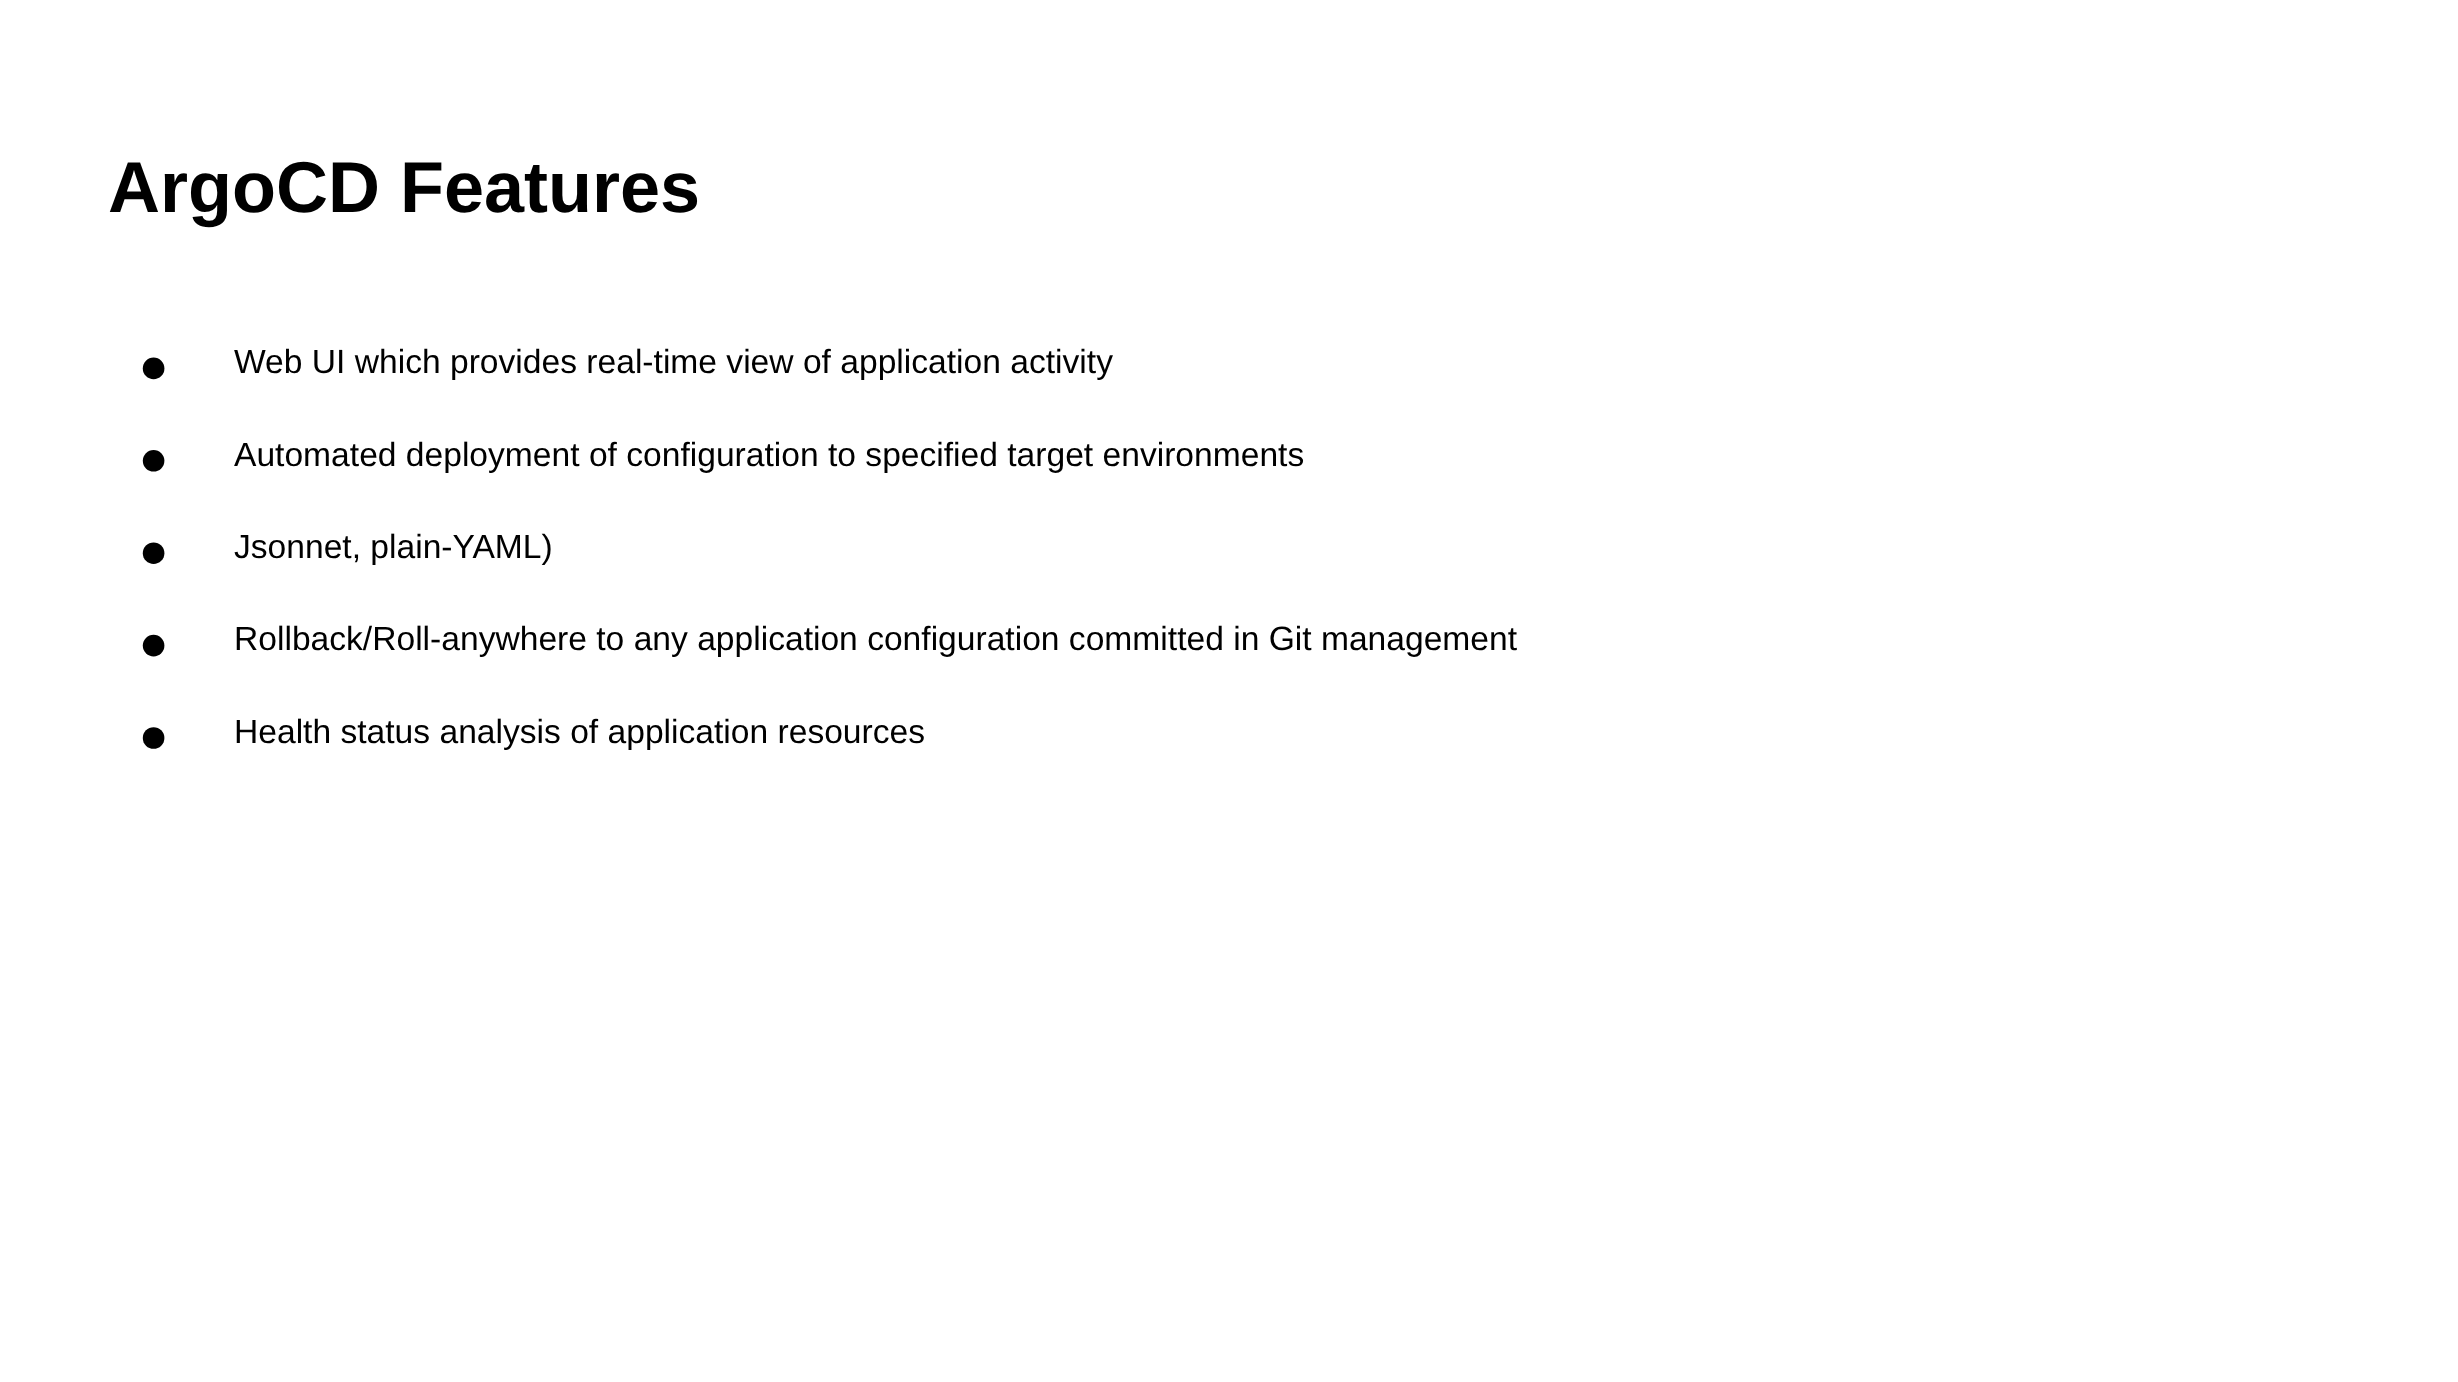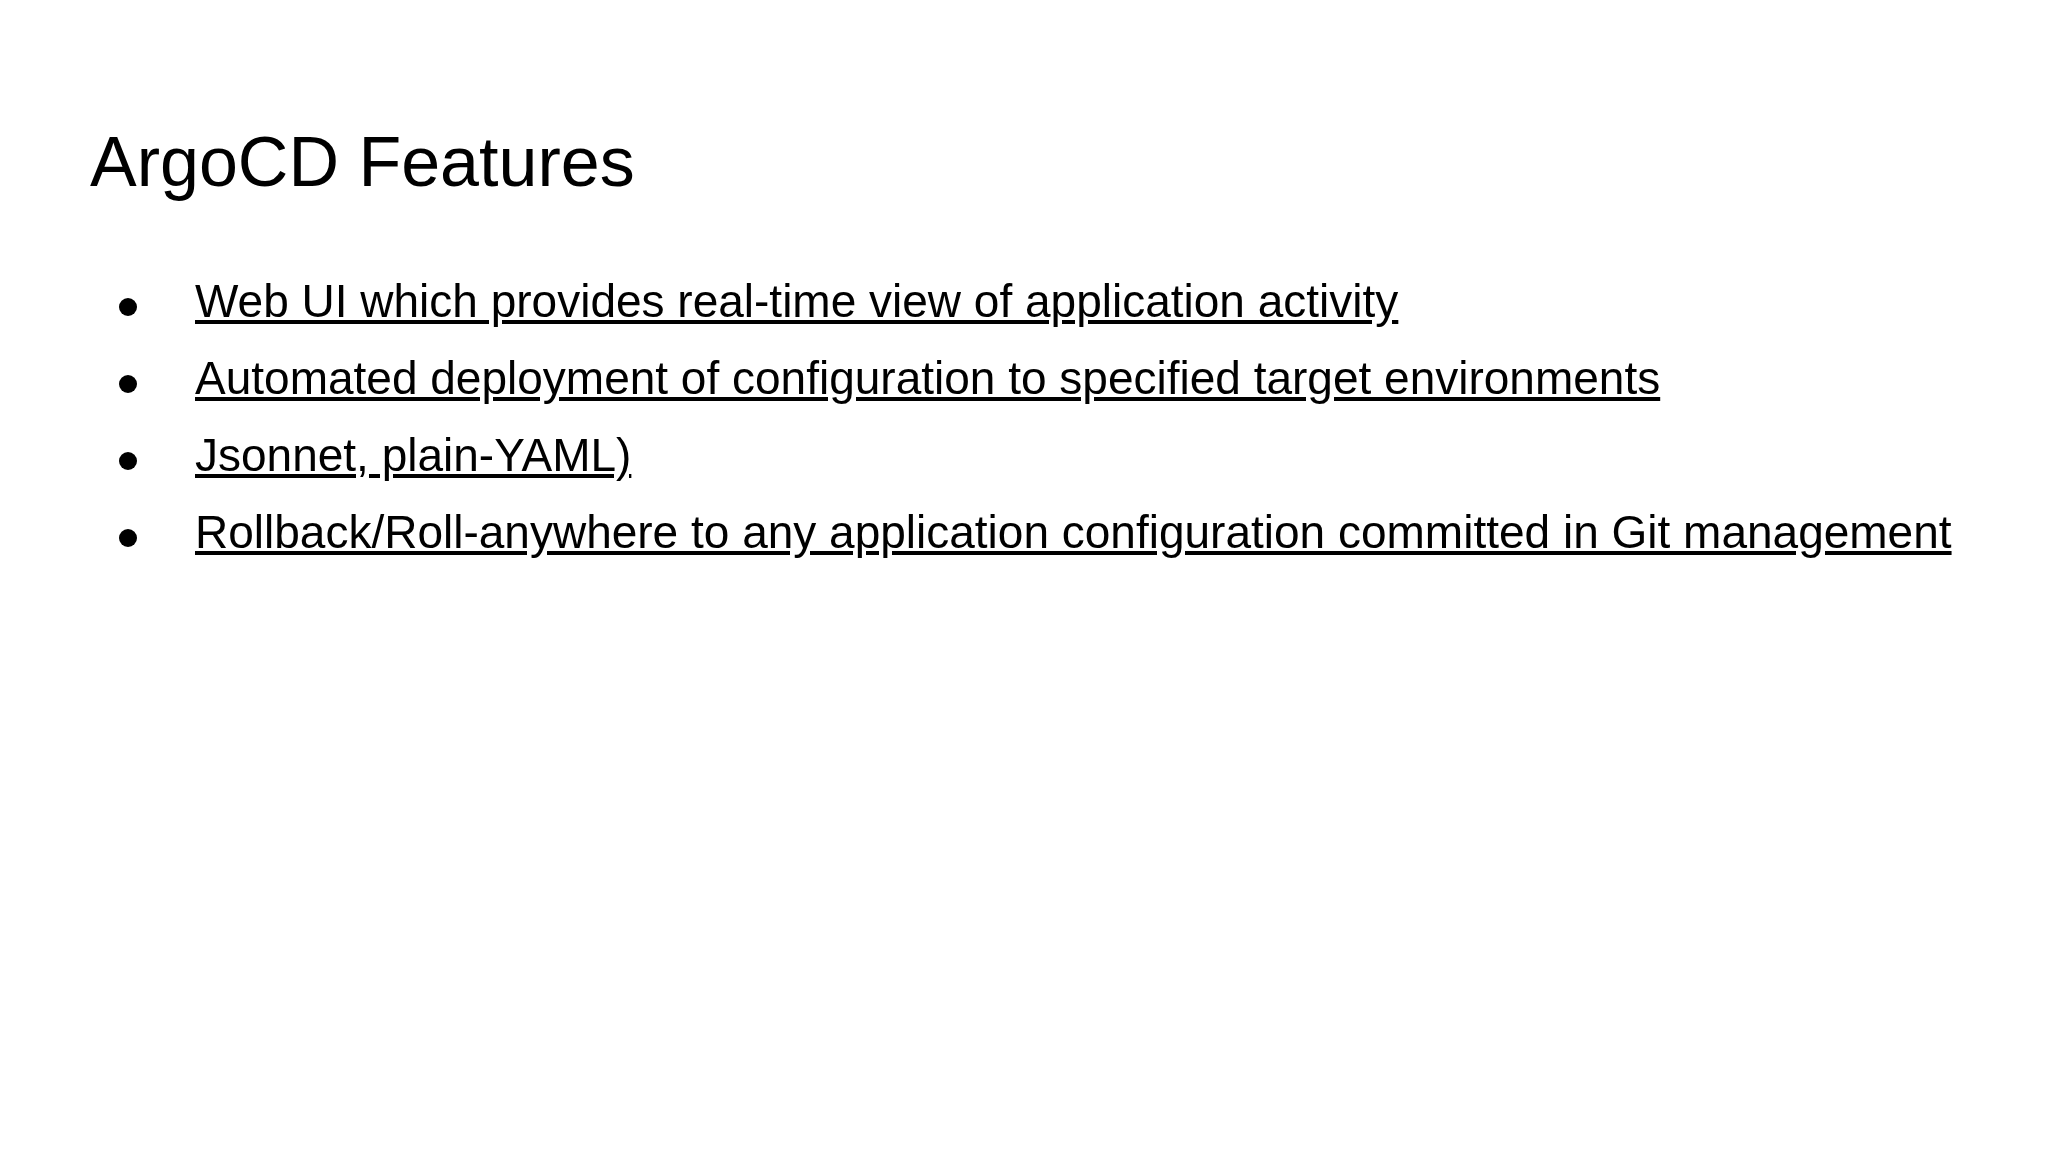--- a/index.html
+++ b/index.html
@@ -25,8 +25,8 @@
     position: absolute;
     left: 90px;
     top: 127px;
-    font-size: 70px;
-    font-weight: 400;
+    font-size: 60px;
+    font-weight: 700;
     line-height: 1;
     letter-spacing: 0;
     white-space: nowrap;

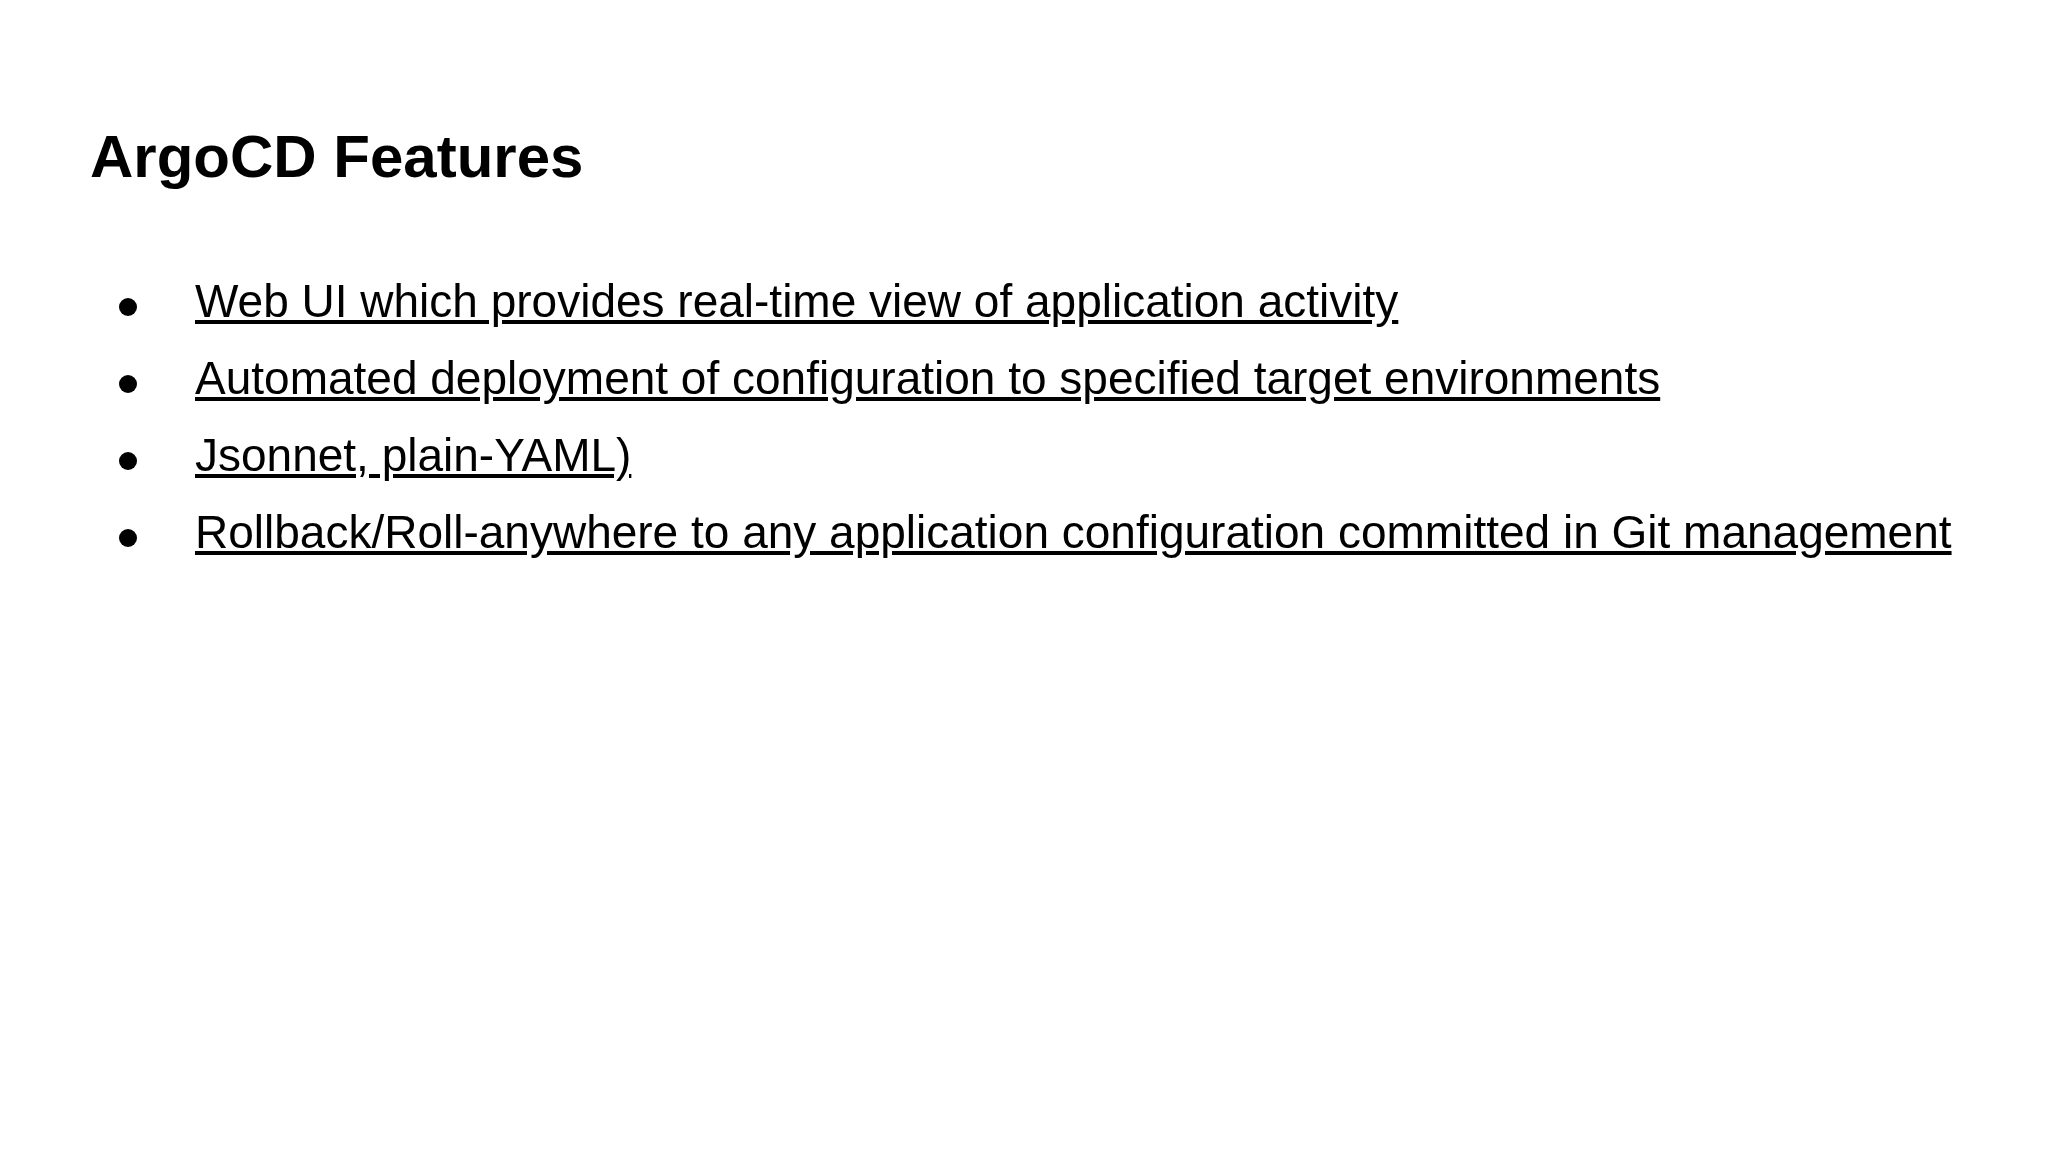--- a/index.html
+++ b/index.html
@@ -52,10 +52,9 @@
     background: var(--fg);
   }
   .bullet-text {
-    font-size: 46px;
+    font-size: 28px;
     line-height: 77px;
     color: var(--fg);
-    text-decoration: underline;
   }
   .bullet-line {
     white-space: nowrap;

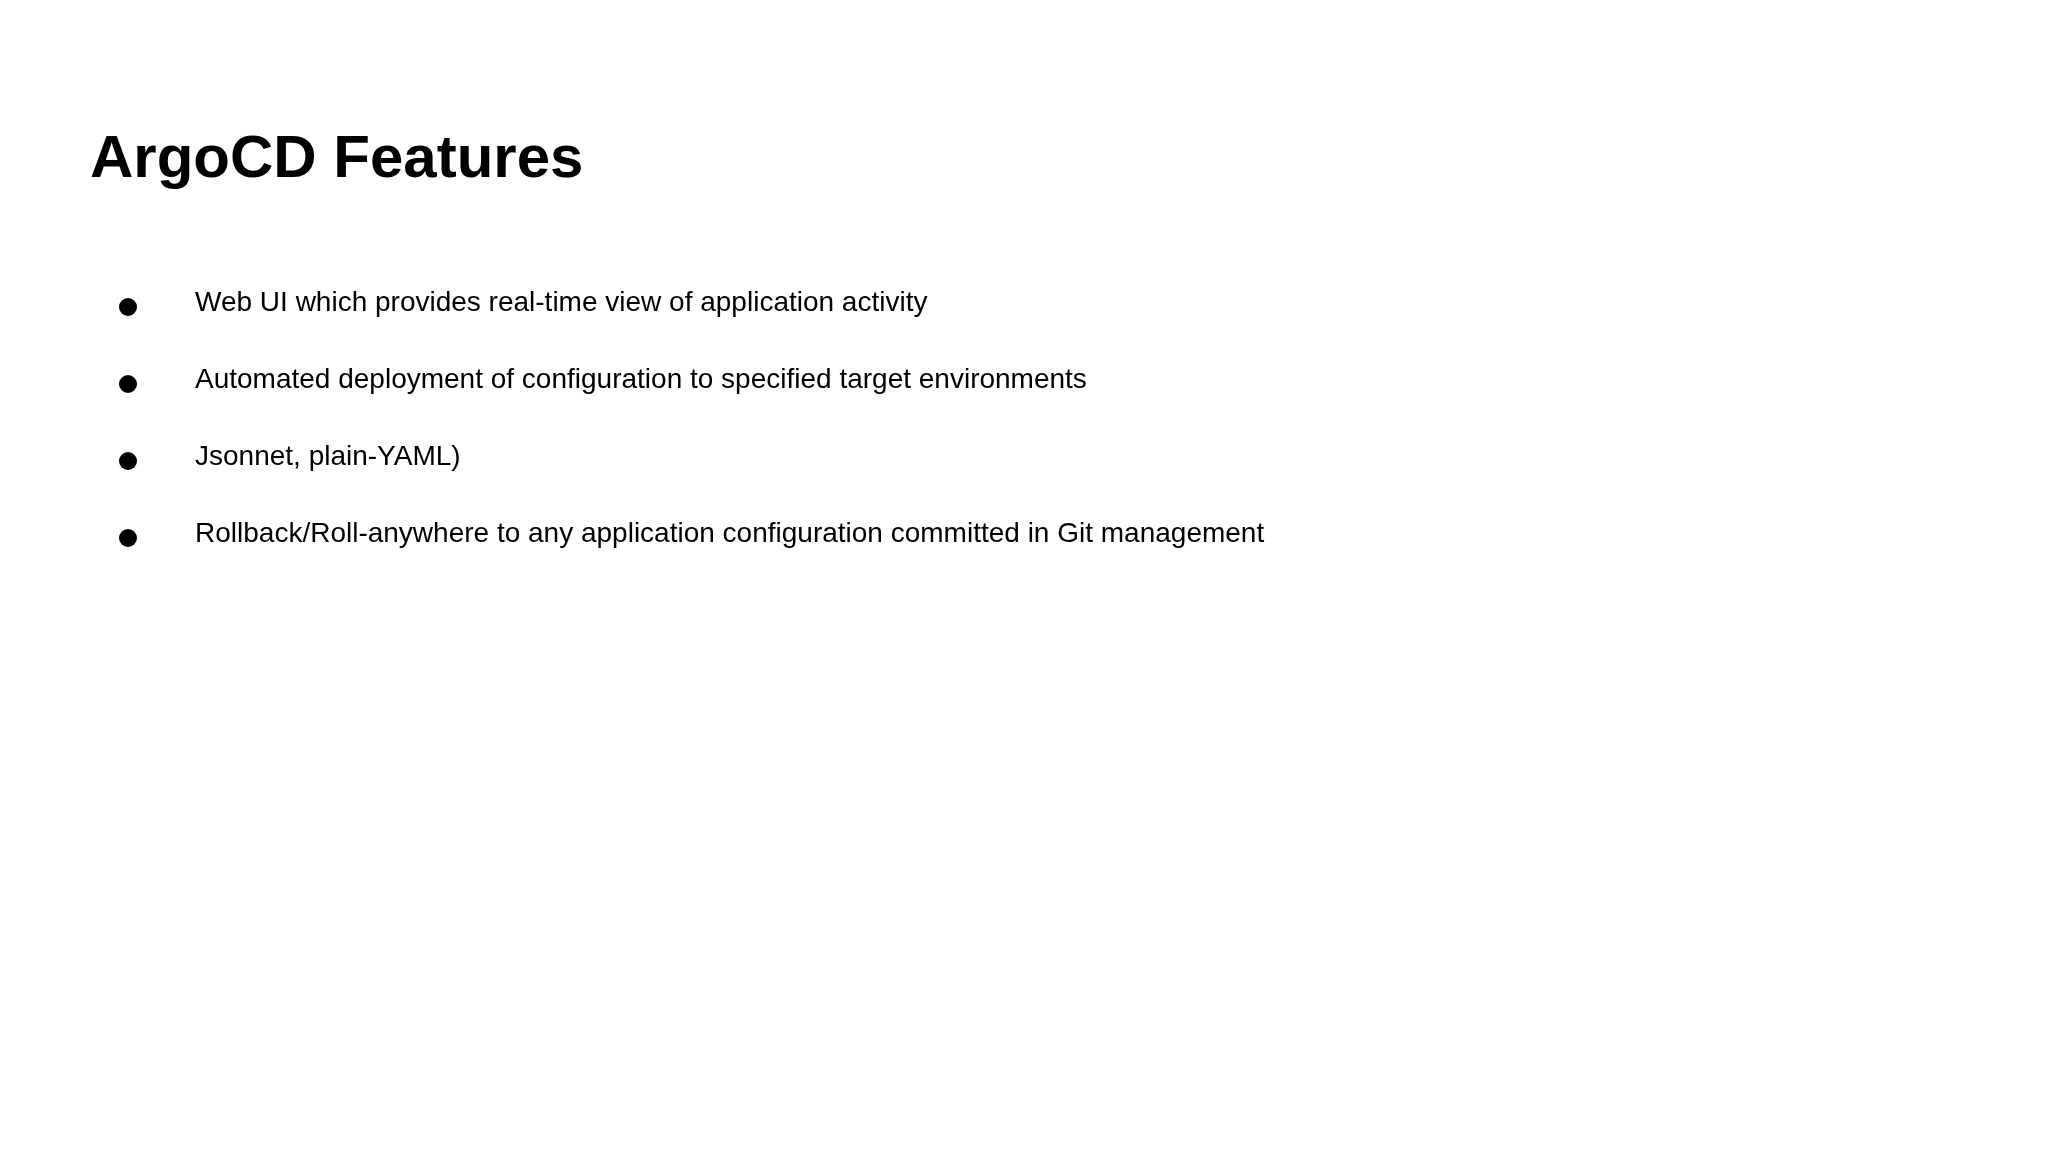--- a/index.html
+++ b/index.html
@@ -91,6 +91,12 @@
           <div class="bullet-line">Rollback/Roll-anywhere to any application configuration committed in Git management</div>
         </div>
       </div>
+      <div class="bullet-item">
+        <span class="bullet-marker"></span>
+        <div class="bullet-text">
+          <div class="bullet-line">Health status analysis of application resources</div>
+        </div>
+      </div>
     </div>
 </div>
 

